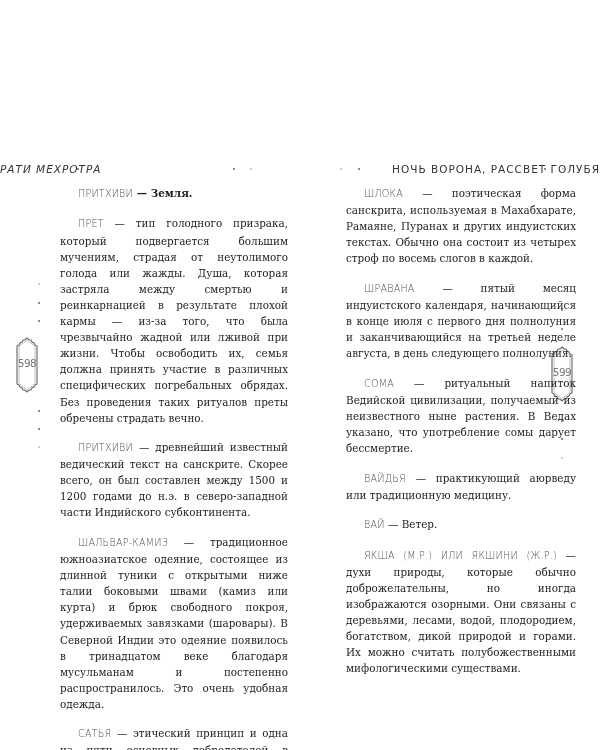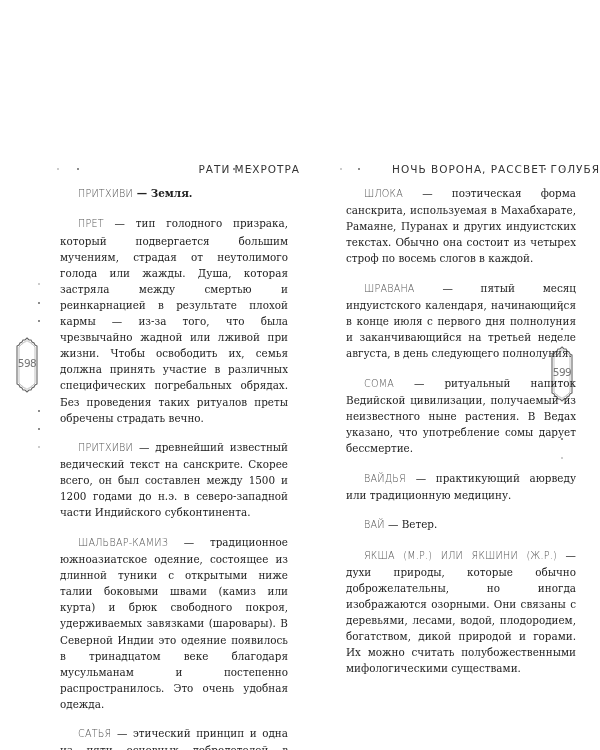--- a/index.html
+++ b/index.html
@@ -8,7 +8,7 @@
   .page.left { left:0; }
   .page.right { left:300px; }
   .running-head { position:absolute; top:163px; font-family:"DejaVu Sans", sans-serif; font-size:10.5px; letter-spacing:1px; color:#333; white-space:nowrap; }
-  .left .running-head { left:0; width:300px; text-align:right; }
+  .left .running-head { left:0; width:300px; text-align:left;font-style:italic; }
   .right .running-head { left:0; width:300px; text-align:right; }
   .dot { position:absolute; width:2px; height:2px; border-radius:50%; background:#666; }
   .dot.faint { background:#bbb; }

